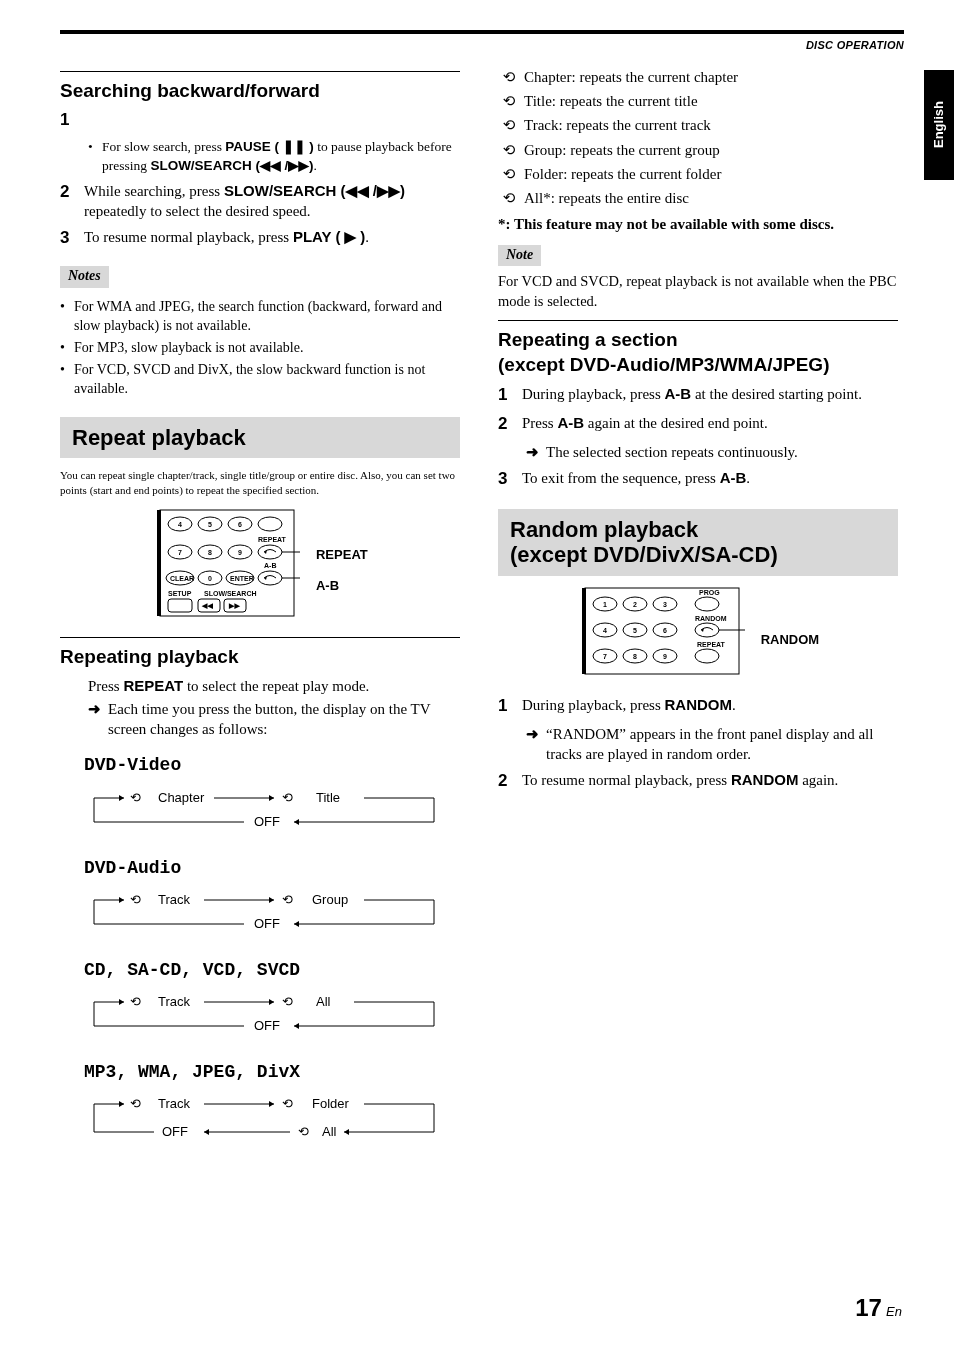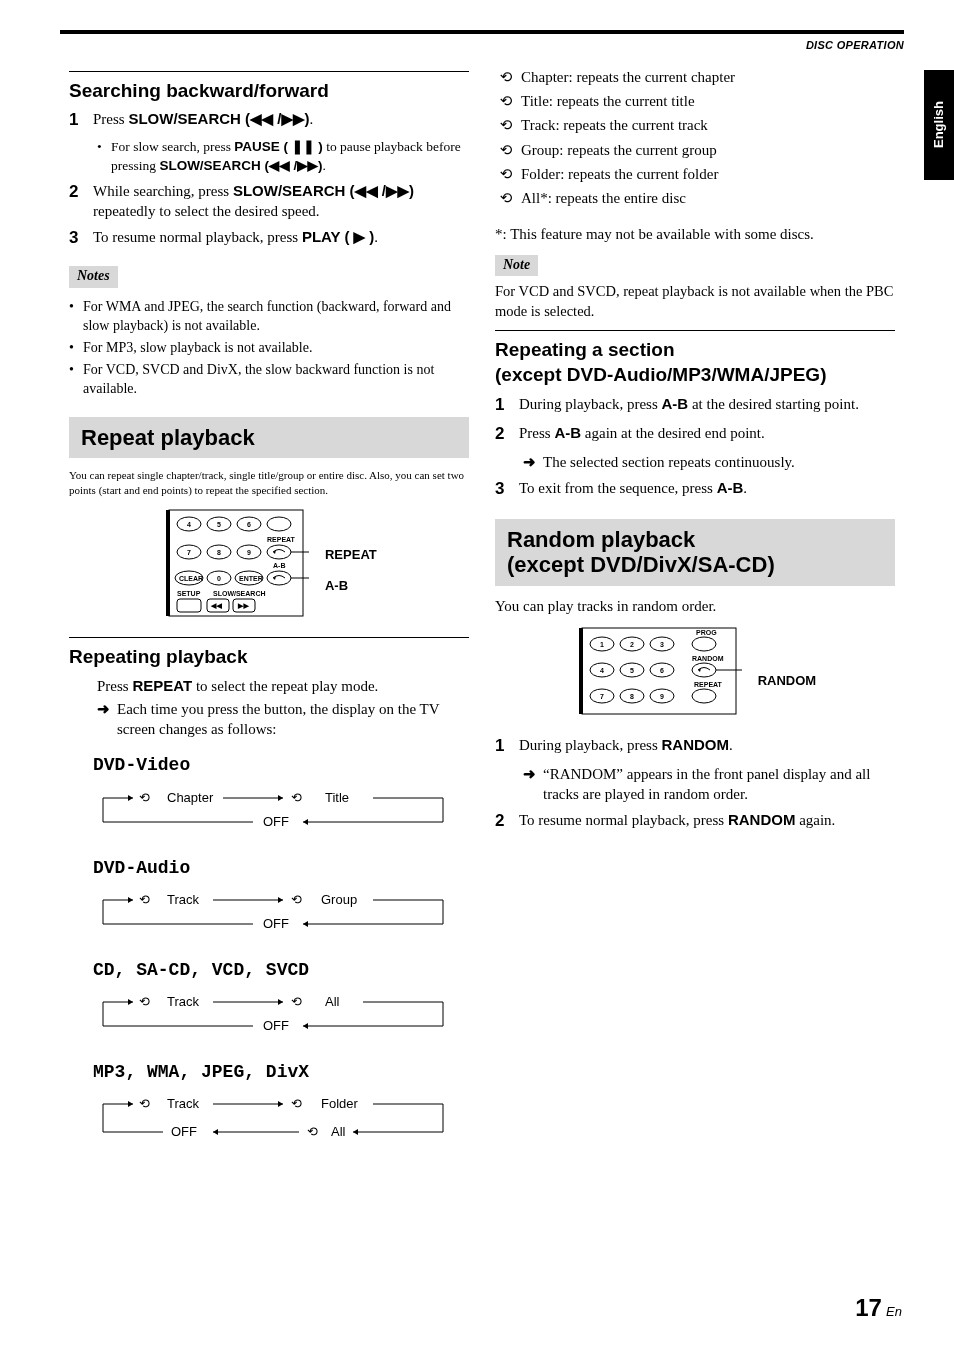--- a/index.html
+++ b/index.html
@@ -52,8 +52,7 @@
   }
   .cols {
     display: flex;
-    gap: 26px;
-    justify-content: center;
+    gap: 38px;
   }
   .col { width: 400px; }
   .h-section {

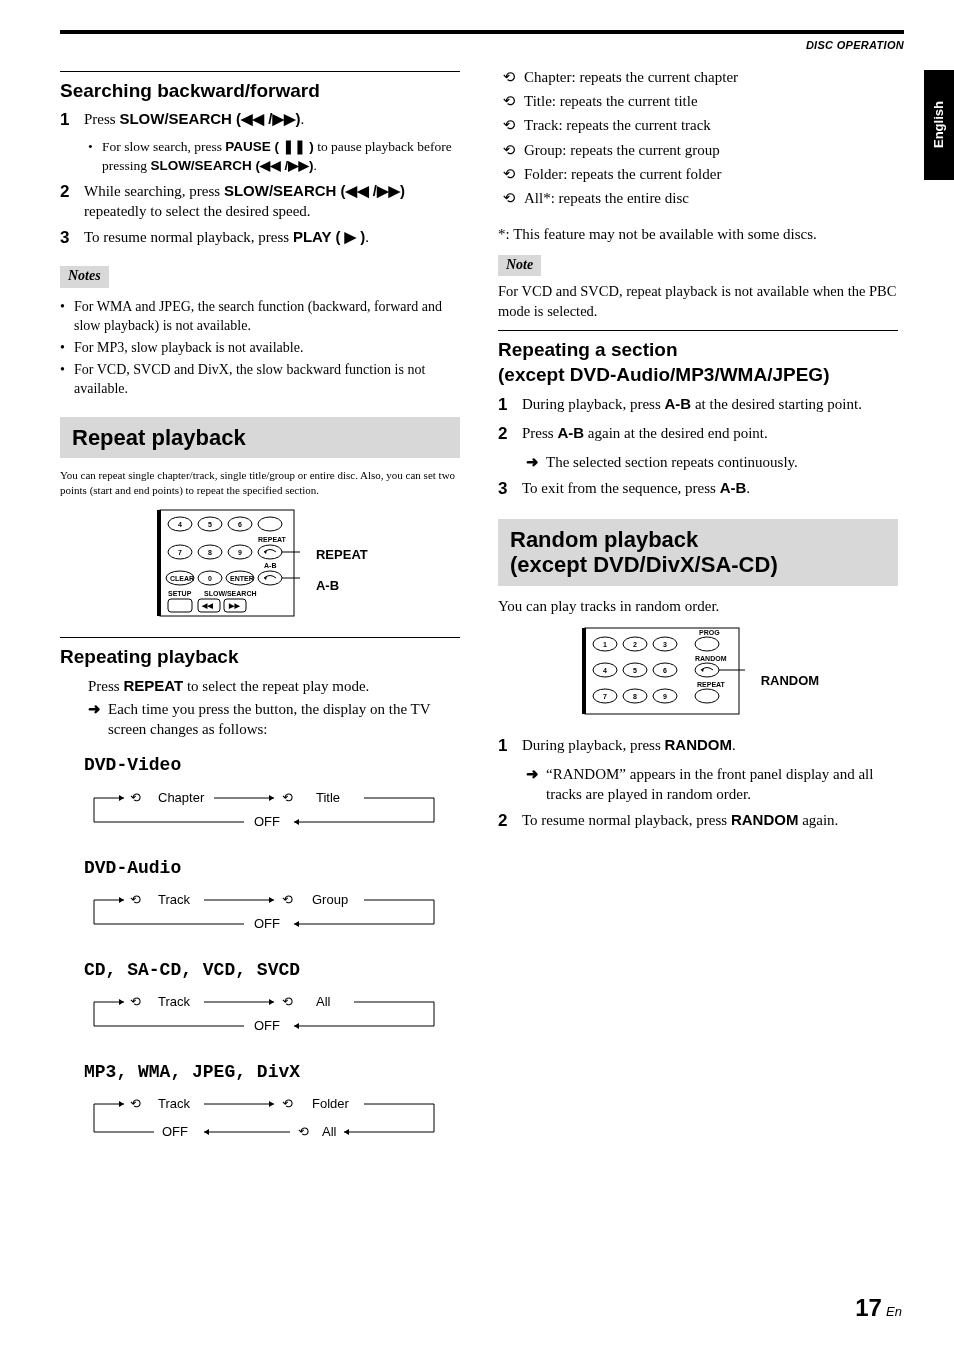--- a/index.html
+++ b/index.html
@@ -196,9 +196,6 @@
 
         <div class="step-row">
           <div class="step-num">1</div>
-          <div class="step-body">
-            <span>Press </span><span class="bold">SLOW/SEARCH (◀◀ /▶▶)</span><span>.</span>
-          </div>
         </div>
         <div class="sub-bullet">
           <span class="dot">•</span>

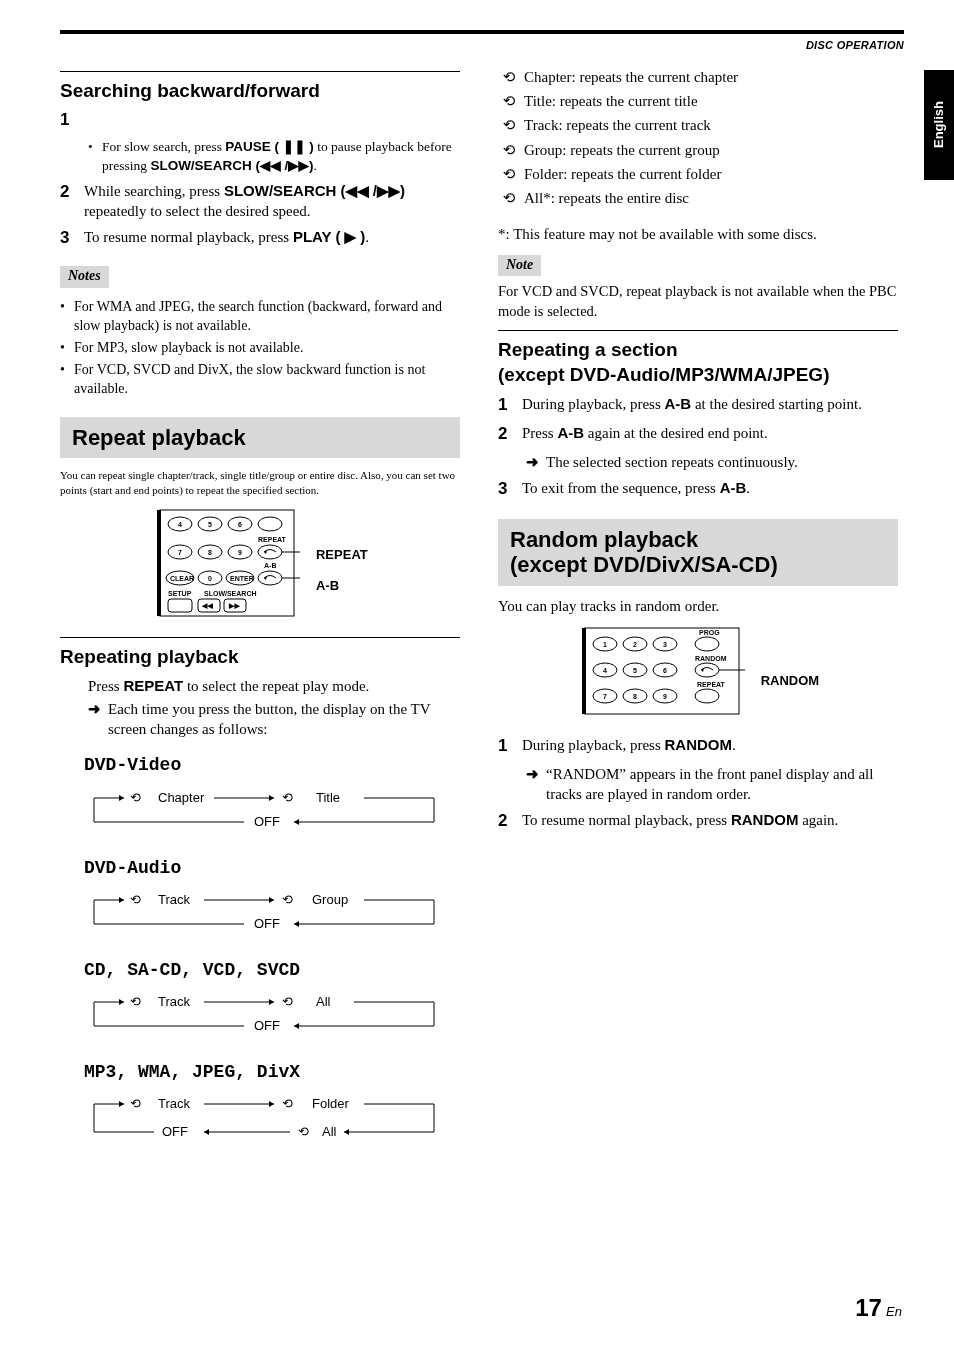--- a/index.html
+++ b/index.html
@@ -419,7 +419,7 @@
             <span>All*: repeats the entire disc</span>
           </div>
       </div>
-      <div style="font-size:15px;margin-top:16px;">*: This feature may not be available with some discs.</div>
+      <div style="font-size:15px;margin-top:6px;font-weight:bold;">*: This feature may not be available with some discs.</div>
 
       <div class="notes-box">Note</div>
       <div style="font-size:14.5px;">For VCD and SVCD, repeat playback is not available when the PBC mode is selected.</div>

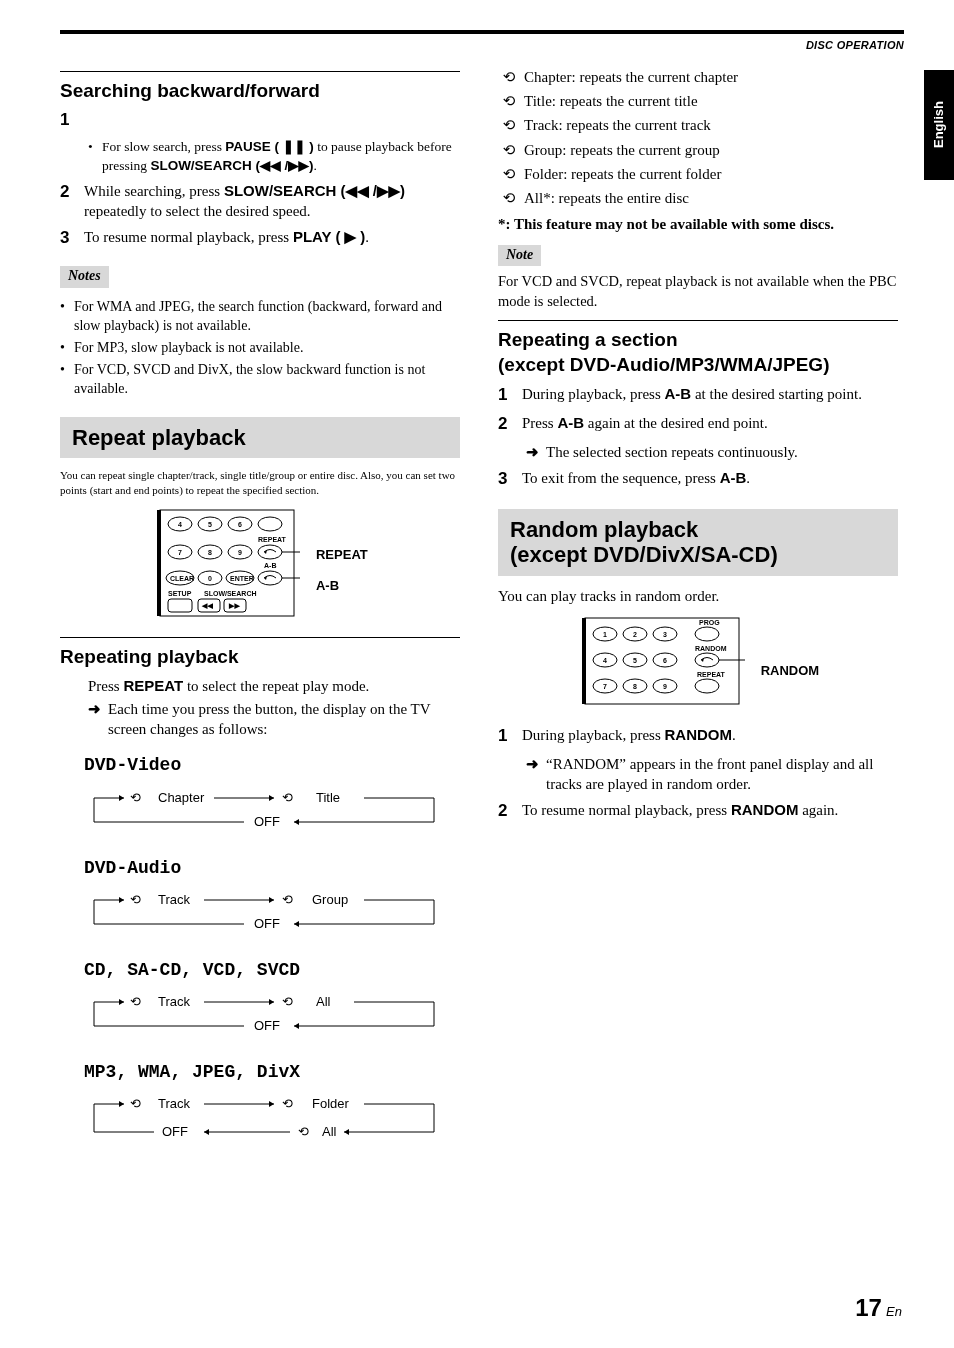--- a/index.html
+++ b/index.html
@@ -457,7 +457,6 @@
         <span>Random playback</span><br>
         <span>(except DVD/DivX/SA-CD)</span>
       </div>
-      <div style="font-size:15px;">You can play tracks in random order.</div>
 
       <div class="remote-fig">
         <span class="remote">

